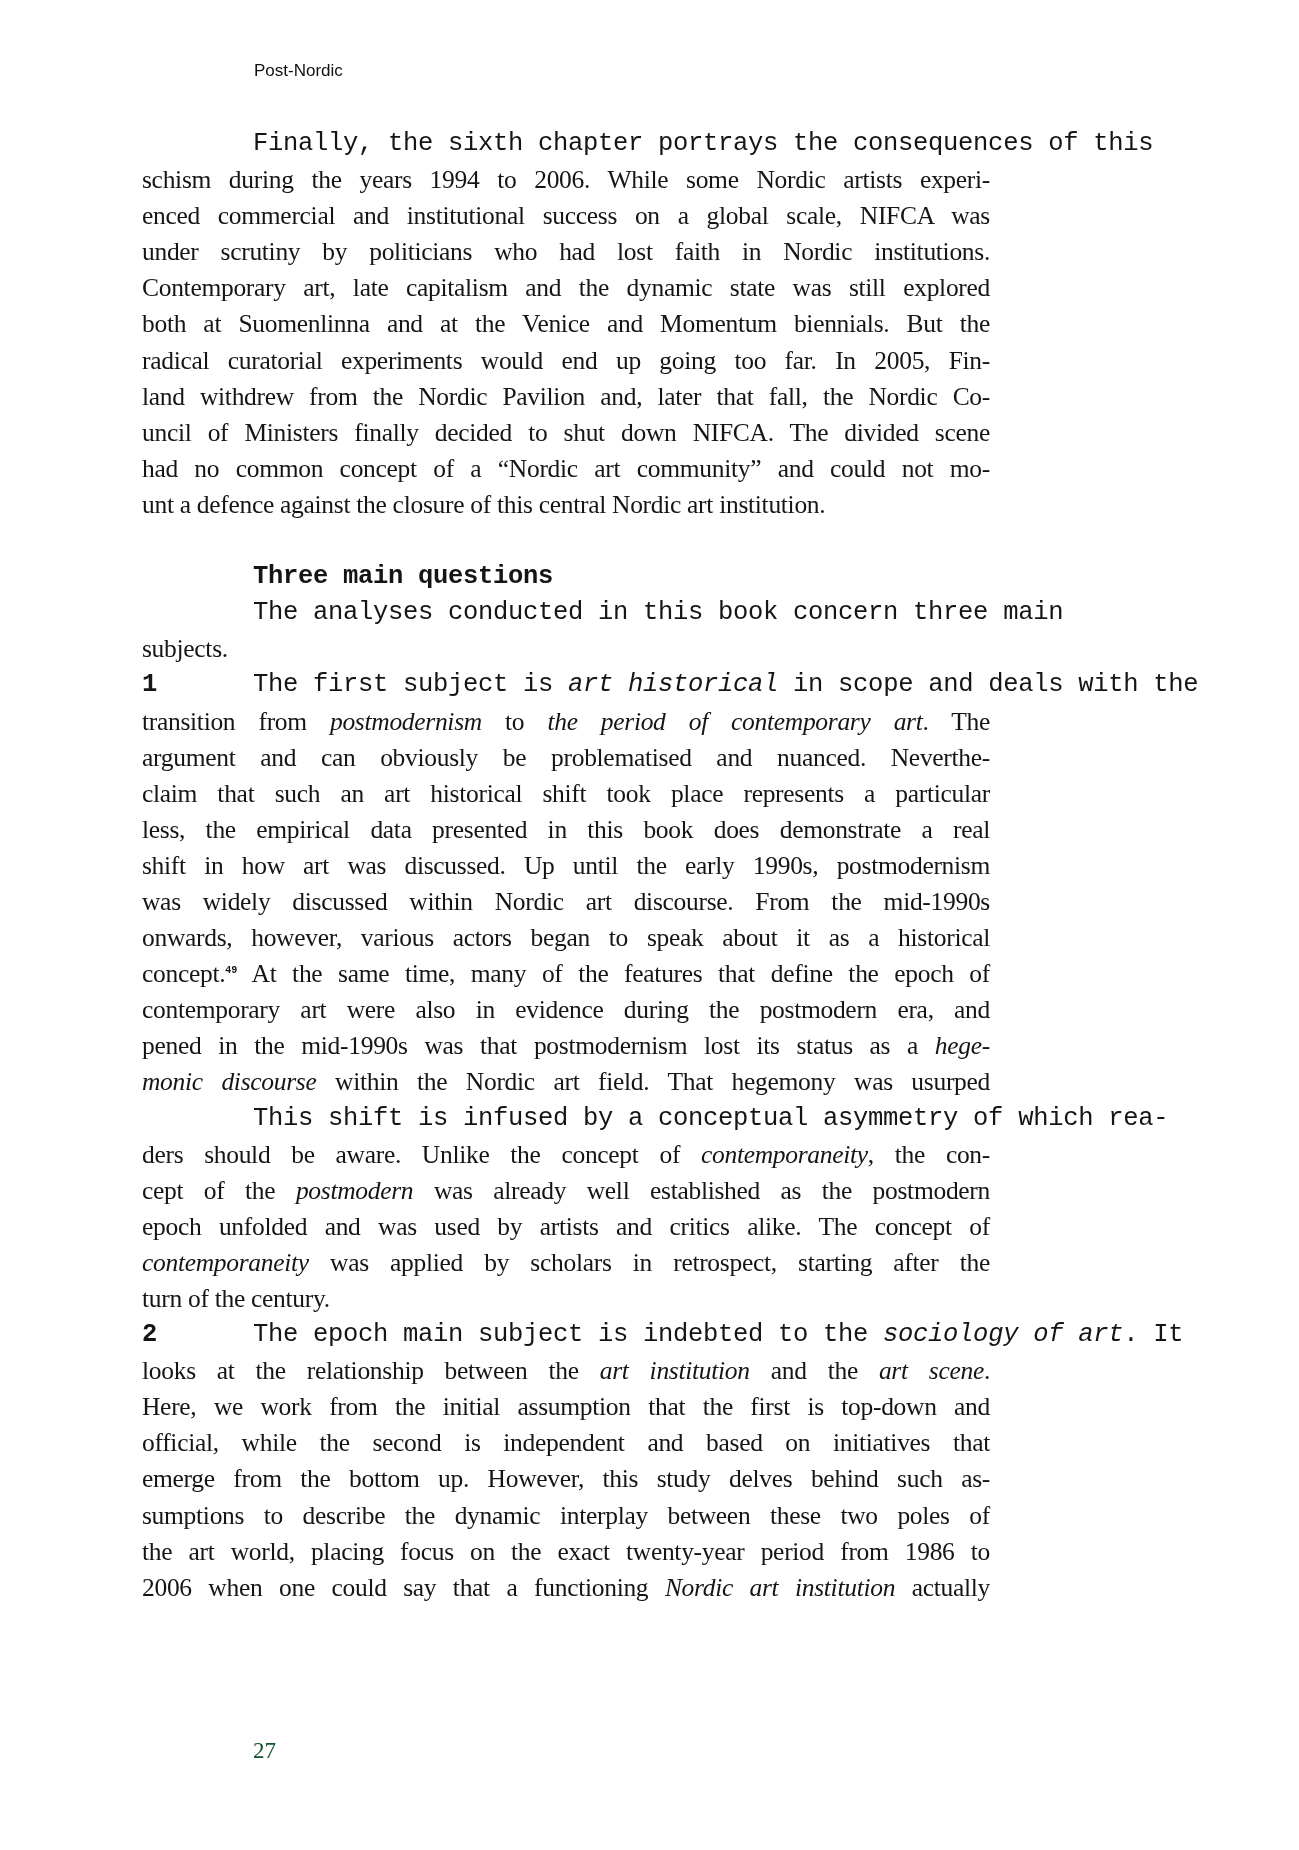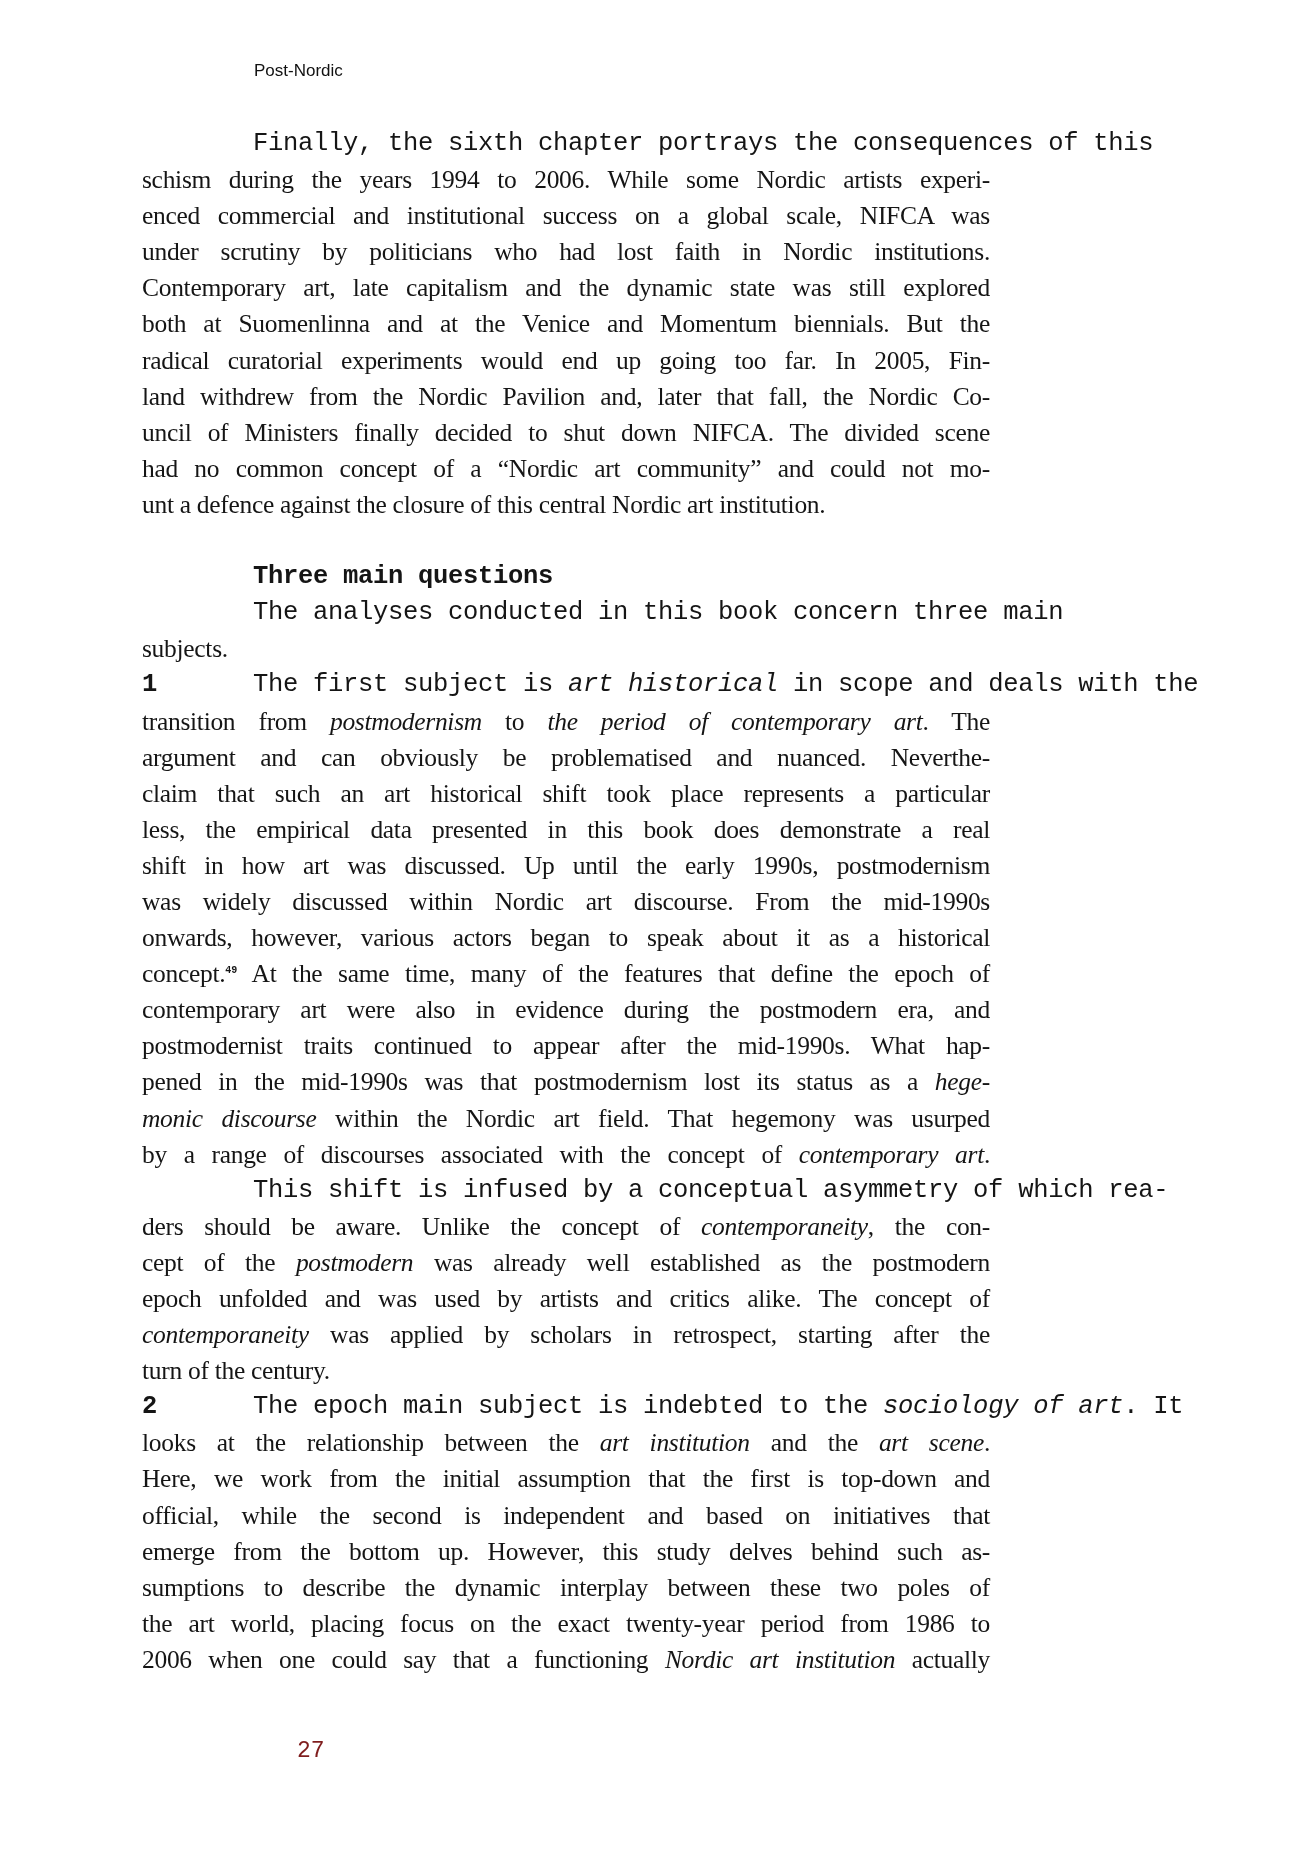--- a/index.html
+++ b/index.html
@@ -66,7 +66,6 @@
       <div class="line"><span>onwards, however, various actors began to speak about it as a historical</span></div>
       <div class="line"><span>concept.</span><sup class="fn">49</sup><span> At the same time, many of the features that define the epoch of</span></div>
       <div class="line"><span>contemporary art were also in evidence during the postmodern era, and</span></div>
-      <div class="line"><span>postmodernist traits continued to appear after the mid-1990s. What hap-</span></div>
       <div class="line"><span>pened in the mid-1990s was that postmodernism lost its status as a </span><i>hege-</i></div>
       <div class="line"><i>monic discourse</i><span> within the Nordic art field. That hegemony was usurped</span></div>
       <div class="line"><span>by a range of discourses associated with the concept of </span><i>contemporary art</i><span>.</span></div>

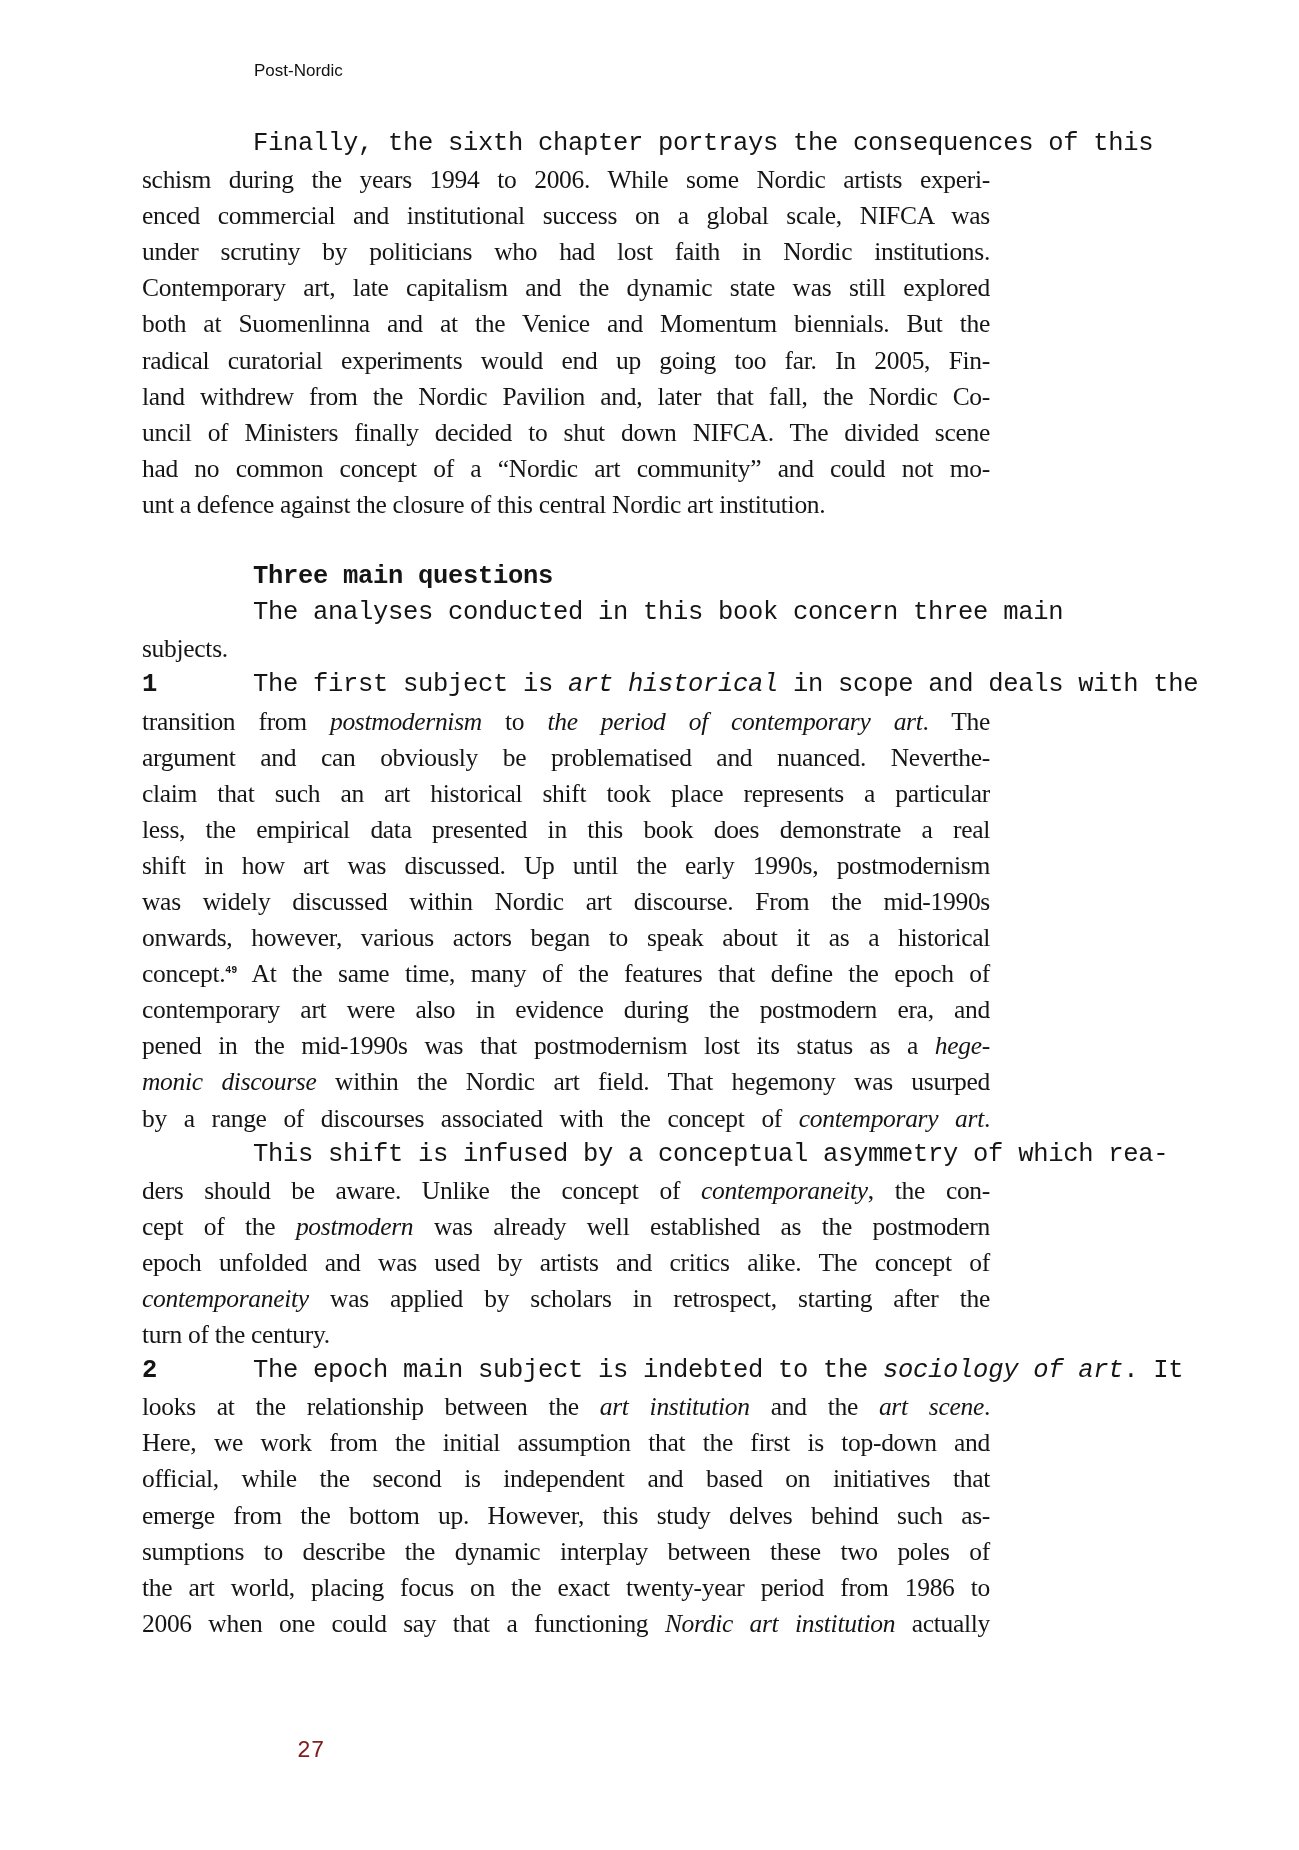--- a/index.html
+++ b/index.html
@@ -68,7 +68,6 @@
       <div class="line"><span>contemporary art were also in evidence during the postmodern era, and</span></div>
       <div class="line"><span>pened in the mid-1990s was that postmodernism lost its status as a </span><i>hege-</i></div>
       <div class="line"><i>monic discourse</i><span> within the Nordic art field. That hegemony was usurped</span></div>
-      <div class="line"><span>by a range of discourses associated with the concept of </span><i>contemporary art</i><span>.</span></div>
       <div class="line indent"><span>This shift is infused by a conceptual asymmetry of which rea-</span></div>
       <div class="line"><span>ders should be aware. Unlike the concept of </span><i>contemporaneity</i><span>, the con-</span></div>
       <div class="line"><span>cept of the </span><i>postmodern</i><span> was already well established as the postmodern</span></div>

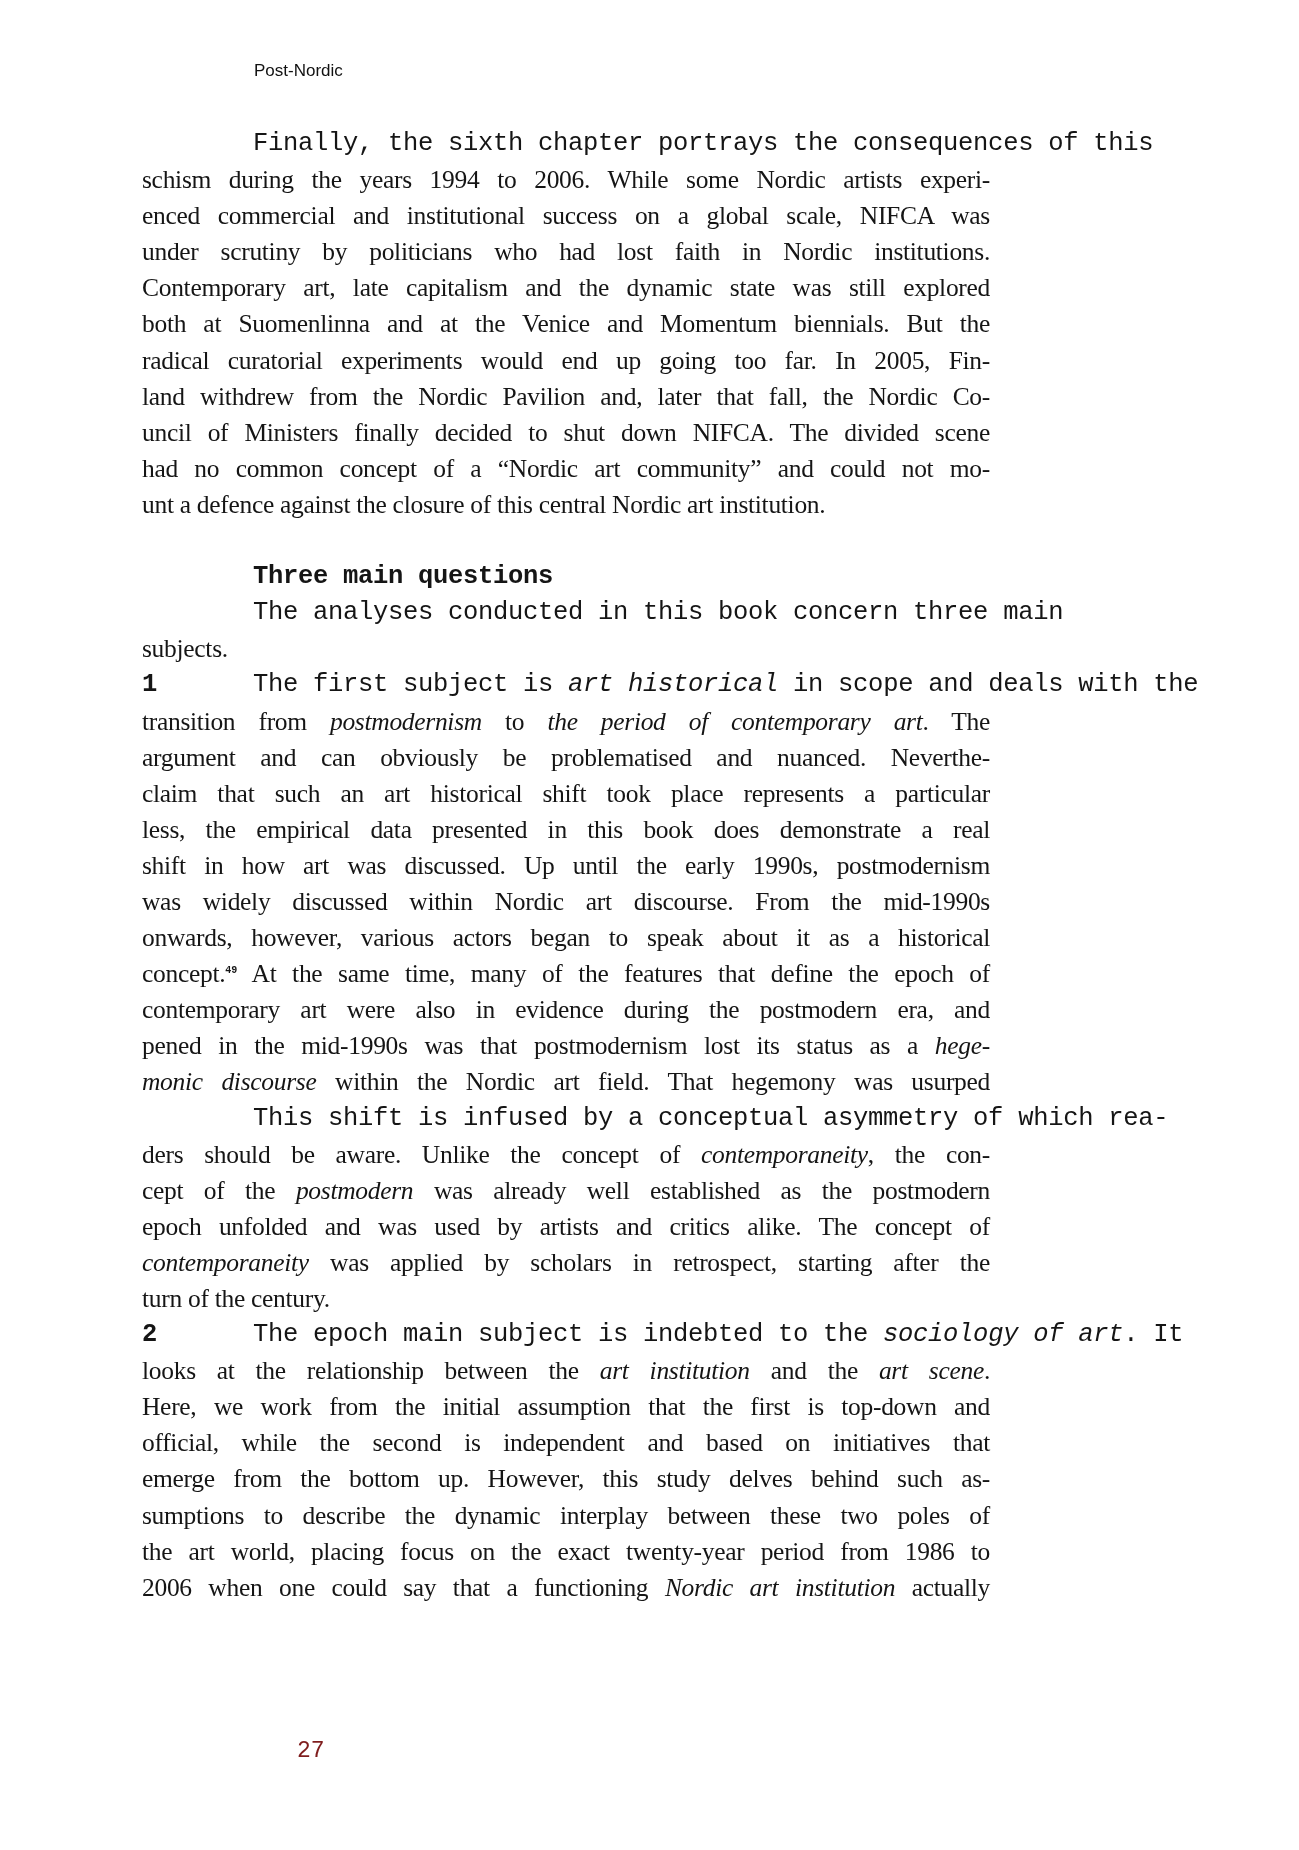--- a/index.html
+++ b/index.html
@@ -11,7 +11,7 @@
   }
   .page-number {
     position: absolute; left: 253px; top: 1738px;
-    font-family: Liberation Mono, monospace; font-size: 23px; color: #7f1d1d; margin-left: 44px;
+    font-family: Liberation Serif, serif; font-size: 23px; color: #14532d;
   }
   .body-text {
     position: absolute; left: 142px; top: 126px; width: 848px;

